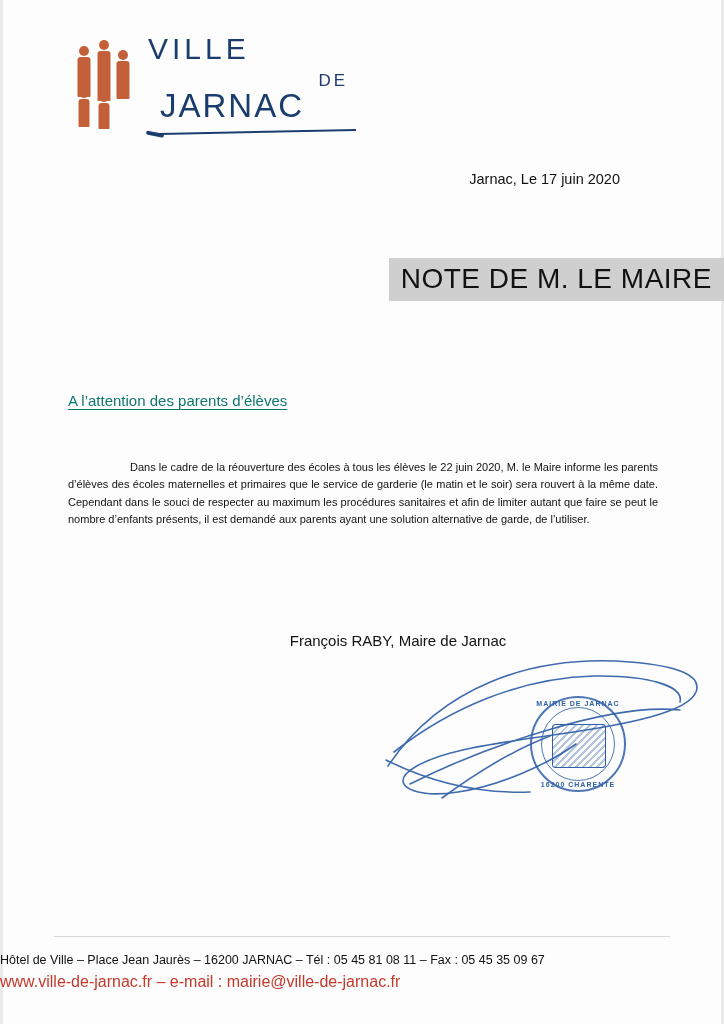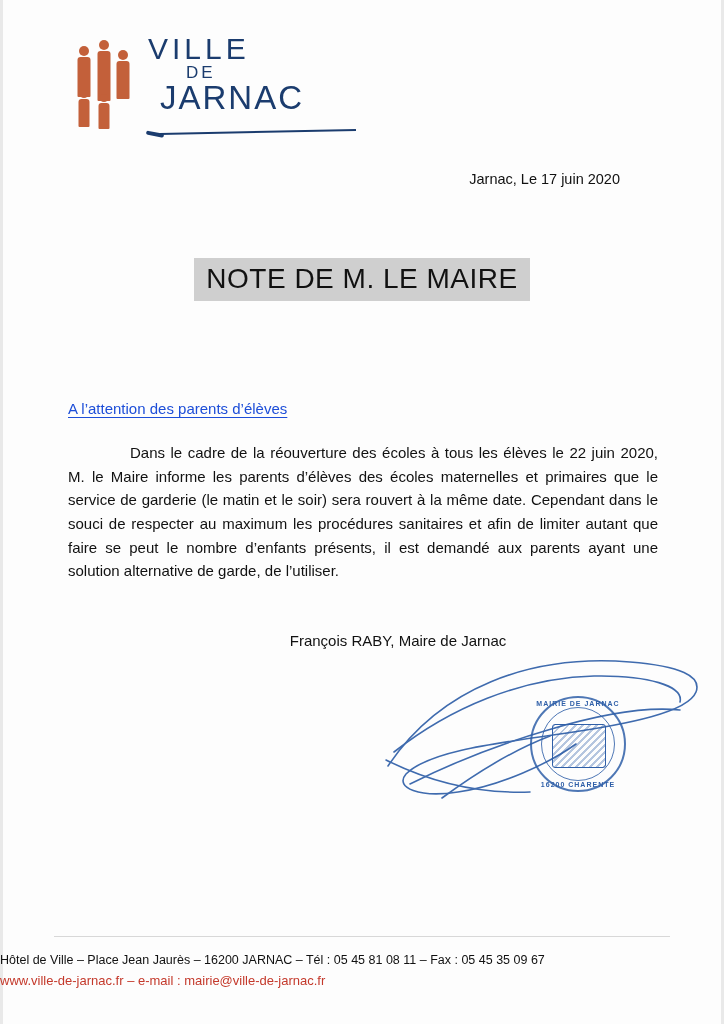--- a/index.html
+++ b/index.html
@@ -91,9 +91,10 @@
   .logo-de {
     font-size: 17px;
     letter-spacing: 3px;
-    margin-top: 0;
+    margin-top: 8px;
     margin-left: 38px;
     line-height: 1;
+    text-align: right;
   }
   .logo-jarnac {
     font-size: 33px;

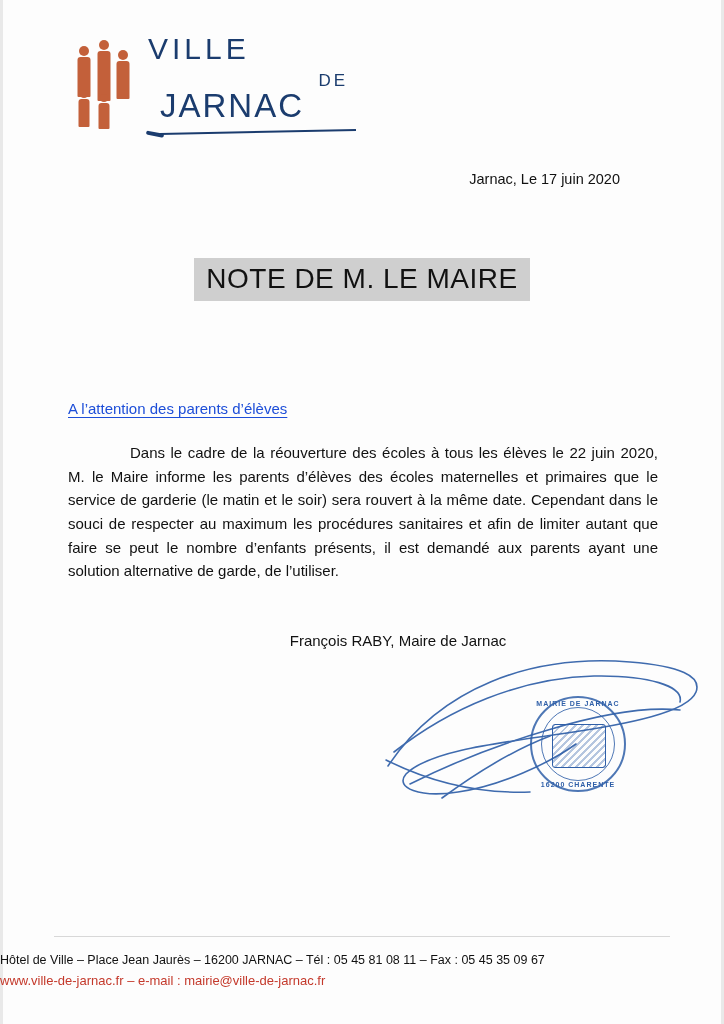--- a/index.html
+++ b/index.html
@@ -139,7 +139,7 @@
     top: 258px;
     left: 0;
     width: 100%;
-    text-align: center;
+    text-align: right;
   }
   .doc-title {
     display: inline-block;

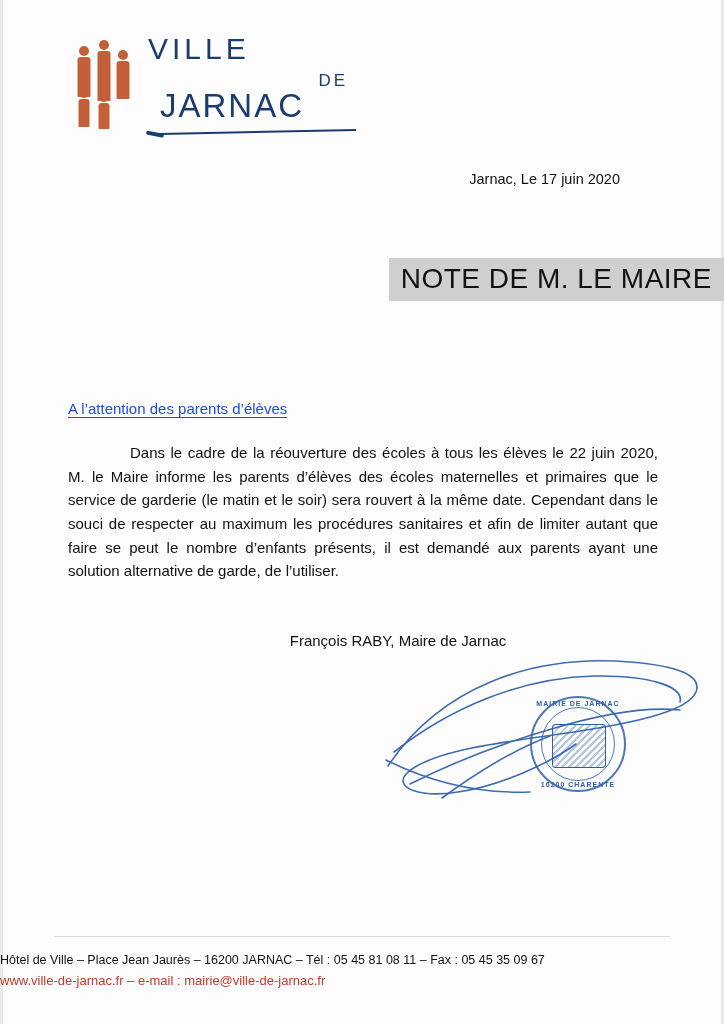--- a/index.html
+++ b/index.html
@@ -153,12 +153,12 @@
 
   .addressee {
     position: absolute;
-    top: 400px;
+    top: 392px;
     left: 68px;
     font-size: 15px;
     text-decoration: underline;
     text-underline-offset: 3px;
-    color: #1d4ed8;
+    color: #0f766e;
   }
 
   .body-text {

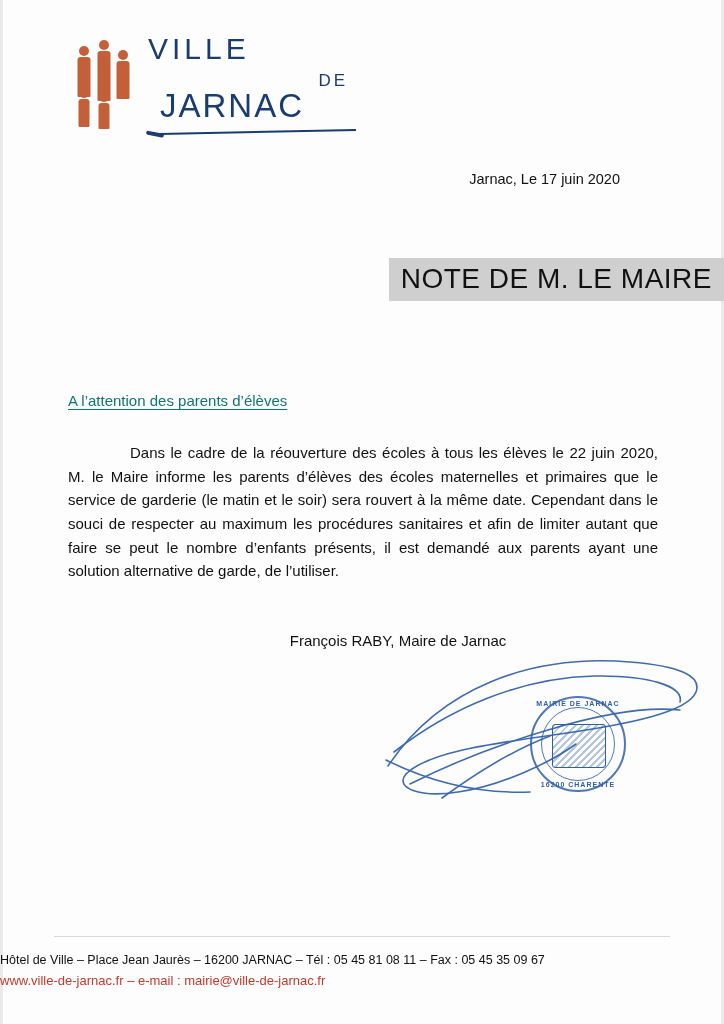--- a/index.html
+++ b/index.html
@@ -163,10 +163,10 @@
 
   .body-text {
     position: absolute;
-    top: 441px;
+    top: 459px;
     left: 68px;
     width: 590px;
-    font-size: 15px;
+    font-size: 11px;
     line-height: 1.58;
     color: #111;
     text-align: justify;

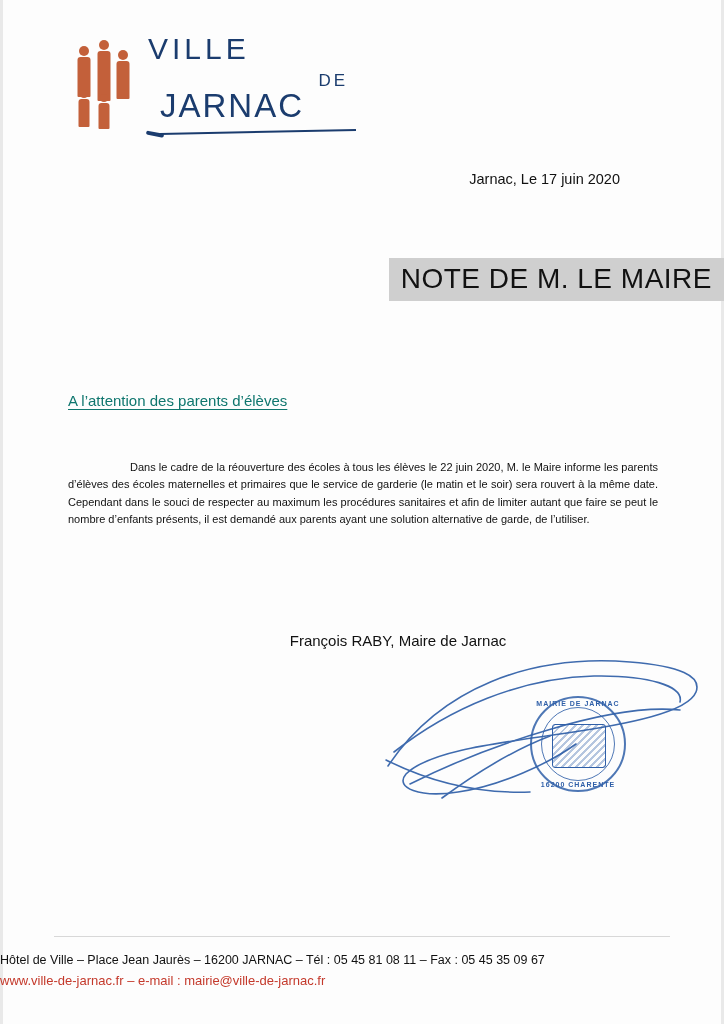--- a/index.html
+++ b/index.html
@@ -277,7 +277,7 @@
     display: block;
     margin-top: 6px;
     color: #c4392b;
-    font-size: 13px;
+    font-size: 16px;
   }
 
   .edge {

